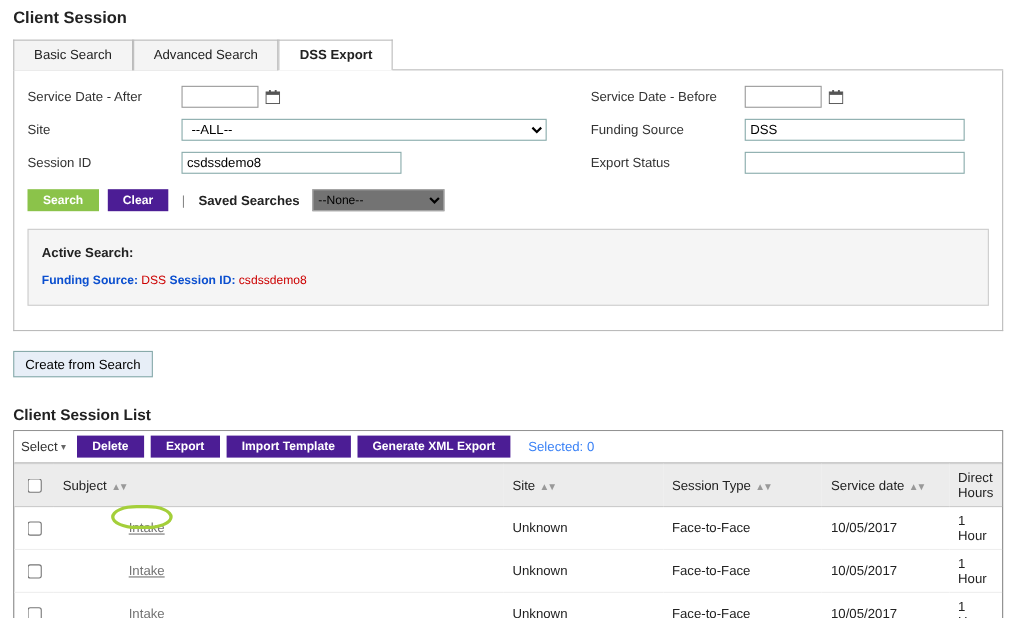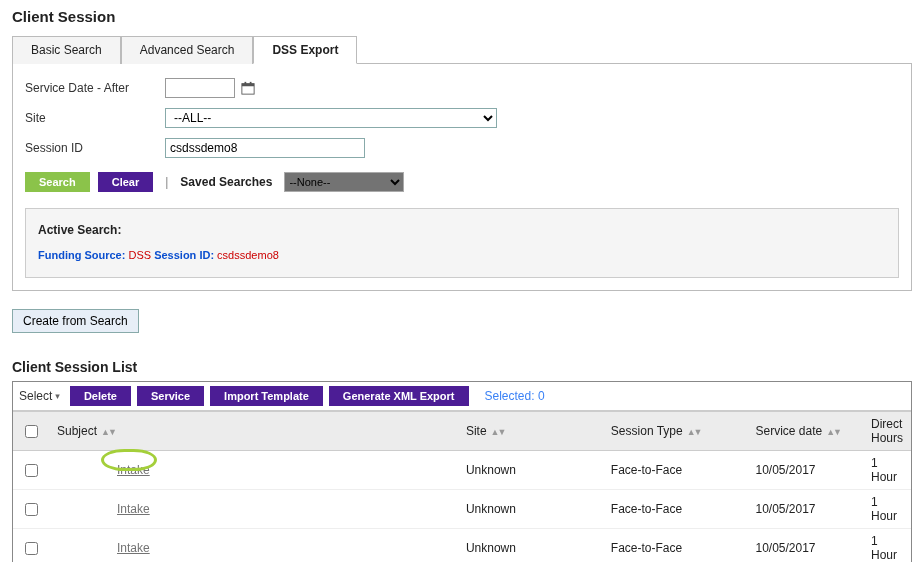--- a/index.html
+++ b/index.html
@@ -28,7 +28,7 @@
     top: 1px;
   }
   .tab.active { background: #fff; border-bottom: 1px solid #fff; font-weight: bold; }
-  .search-panel { border: 1px solid #bbb; border-top: none; padding: 14px 12px 12px 12px; }
+  .search-panel { border: 1px solid #bbb; border-top: none; padding: 14px 12px 22px 12px; }
   .form-grid { display: flex; gap: 40px; }
   .form-col { flex: 1; display: flex; flex-direction: column; gap: 10px; }
   .form-row { display: flex; align-items: center; }

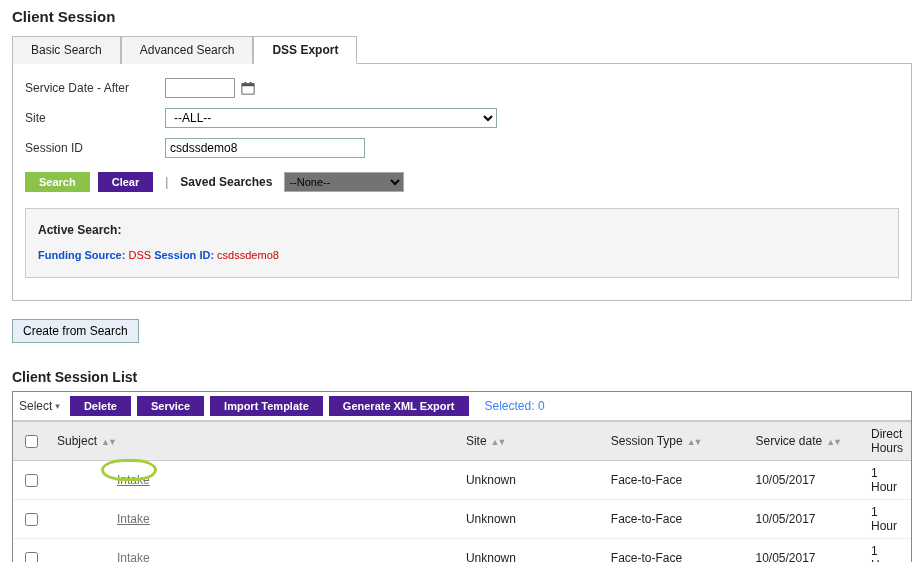--- a/index.html
+++ b/index.html
@@ -134,6 +134,28 @@
       <div class="form-row">
         <span class="form-label">Session ID</span>
         <input class="text-input" style="width: 200px;" value="csdssdemo8">
+      </div>
+    </div>
+    <div class="form-col">
+      <div class="form-row">
+        <span class="form-label">Service Date - Before</span>
+        <input class="text-input date-input" value="" style="">
+        <span class="cal-icon">
+          <svg viewBox="0 0 16 16">
+              <rect x="1" y="3" width="14" height="12" fill="none" stroke="#555"></rect>
+              <rect x="1" y="3" width="14" height="3" fill="#555"></rect>
+              <rect x="4" y="1" width="2" height="3" fill="#555"></rect>
+              <rect x="10" y="1" width="2" height="3" fill="#555"></rect>
+            </svg>
+        </span>
+      </div>
+      <div class="form-row">
+        <span class="form-label">Funding Source</span>
+        <input class="text-input" style="width: 200px;" value="DSS">
+      </div>
+      <div class="form-row">
+        <span class="form-label">Export Status</span>
+        <input class="text-input" style="width: 200px;" value="">
       </div>
     </div>
   </div>

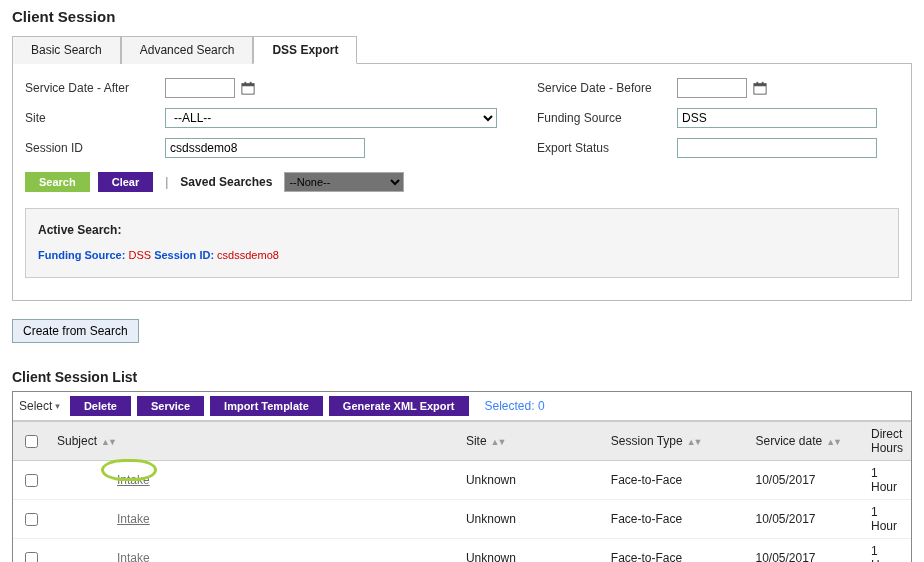--- a/index.html
+++ b/index.html
@@ -192,7 +192,7 @@
       <span class="chev">▾</span>
     </span>
     <button class="btn btn-gray">Delete</button>
-    <button class="btn btn-gray">Service</button>
+    <button class="btn btn-gray">Export</button>
     <button class="btn btn-gray">Import Template</button>
     <button class="btn btn-gray">Generate XML Export</button>
     <span class="selected-text">

